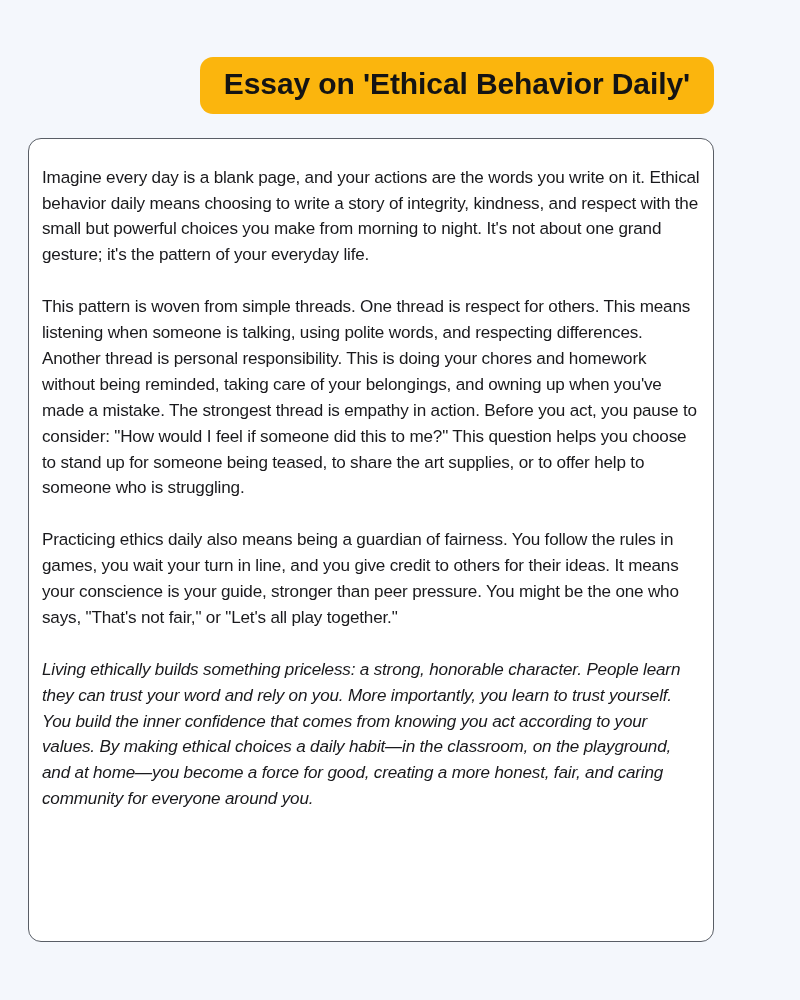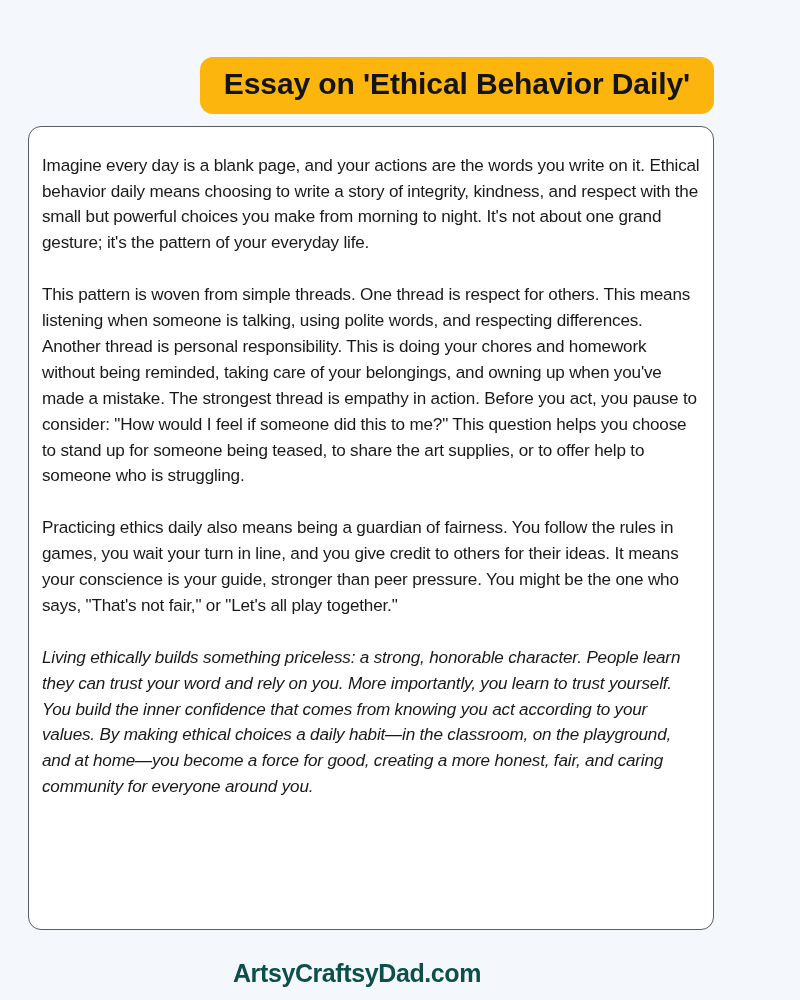--- a/index.html
+++ b/index.html
@@ -48,7 +48,7 @@
 
   
   .essay-card {
-    margin-top: 12px;
+    margin-top: 24px;
     width: 686px;
     height: 804px;
     background: #ffffff;

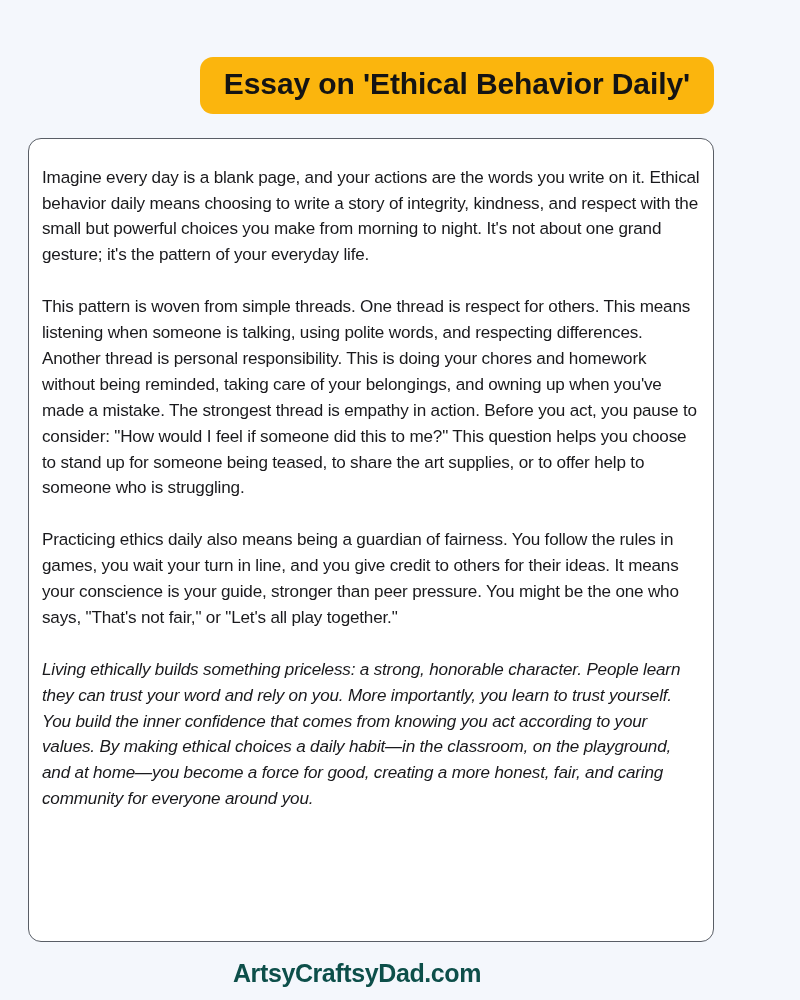--- a/index.html
+++ b/index.html
@@ -107,7 +107,6 @@
     </div>
   </div>
 
-  <div class="footer-brand">ArtsyCraftsyDad.com</div>
 
 </div>
 

